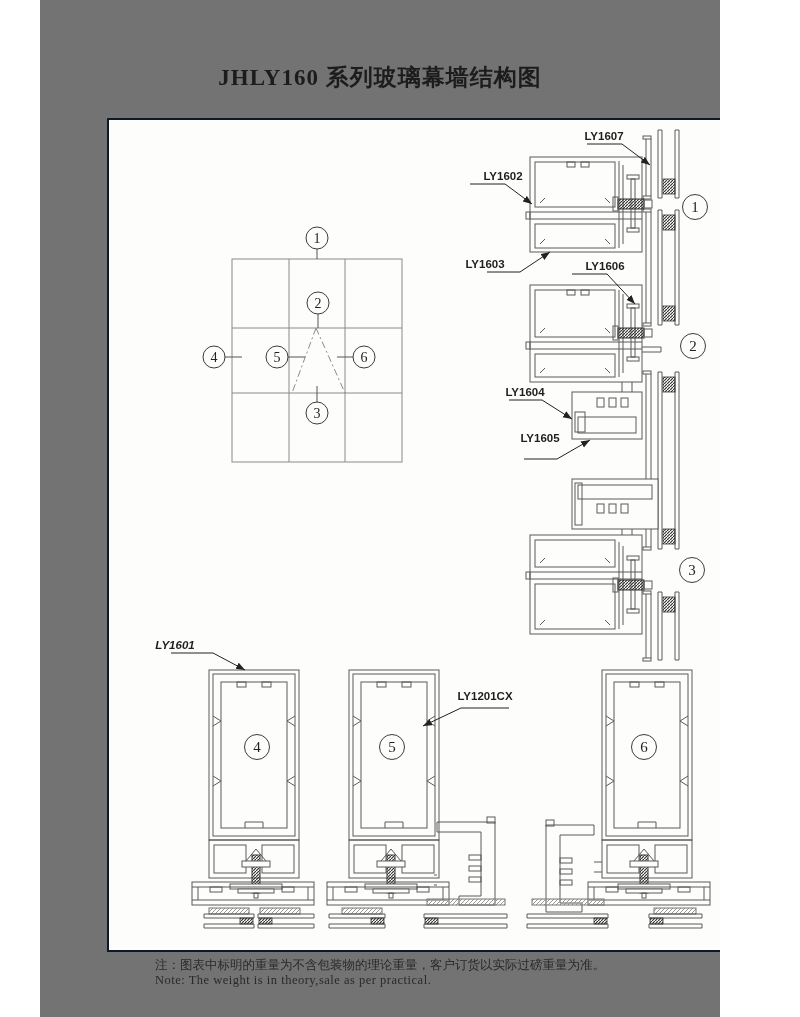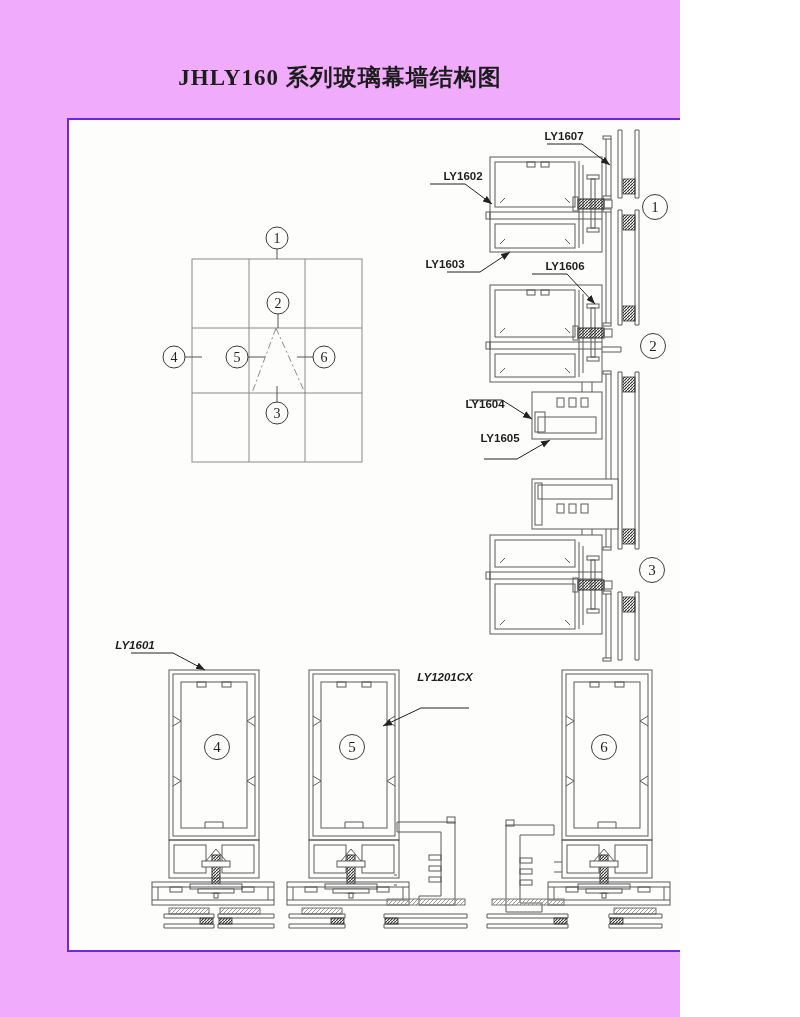--- a/index.html
+++ b/index.html
@@ -3,7 +3,7 @@
 <meta charset="utf-8">
 <style>
   html,body{margin:0;padding:0;}
-  .page{position:relative;width:680px;height:1017px;background:#f0abfc;font-family:"Liberation Serif",serif;overflow:hidden;}
+  .page{position:relative;width:680px;height:1017px;background:#737373;font-family:"Liberation Serif",serif;overflow:hidden;margin-left:40px;}
   .title{position:absolute;top:62px;left:0;width:100%;text-align:center;font-size:23px;font-weight:bold;color:#1c1c1c;letter-spacing:1px;}
   .frame{position:absolute;left:67px;top:118px;width:666px;height:830px;border:2px solid #6d28d9;background:#fdfdfc;}
   .frame svg{position:absolute;left:0;top:0;}

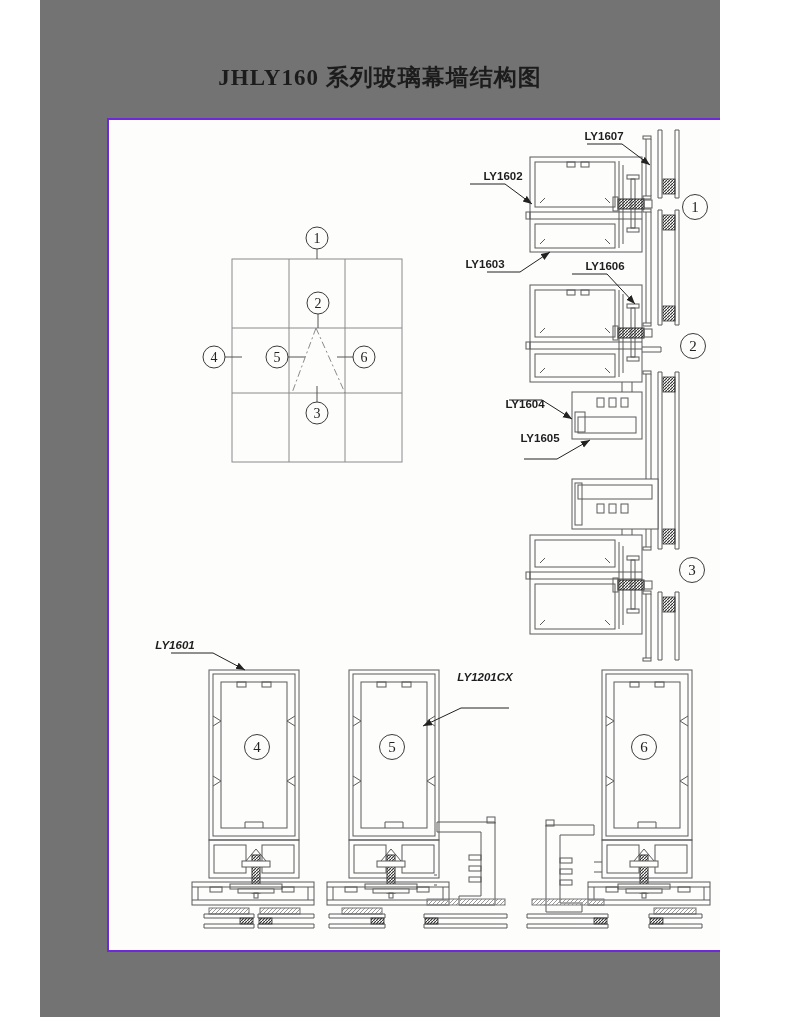--- a/index.html
+++ b/index.html
@@ -5,7 +5,7 @@
   html,body{margin:0;padding:0;}
   .page{position:relative;width:680px;height:1017px;background:#737373;font-family:"Liberation Serif",serif;overflow:hidden;margin-left:40px;}
   .title{position:absolute;top:62px;left:0;width:100%;text-align:center;font-size:23px;font-weight:bold;color:#1c1c1c;letter-spacing:1px;}
-  .frame{position:absolute;left:67px;top:118px;width:666px;height:830px;border:2px solid #6d28d9;background:#fdfdfc;}
+  .frame{position:absolute;left:67px;top:118px;width:666px;height:830px;border:2px solid #0f172a;background:#fdfdfc;}
   .frame svg{position:absolute;left:0;top:0;}
   .lbl{position:absolute;transform:translate(-50%,-50%);font-family:"Liberation Sans",sans-serif;font-size:11.5px;font-weight:bold;color:#1e1e1e;white-space:nowrap;}
   .callout{position:absolute;transform:translate(-50%,-50%);width:24px;height:24px;border:1.4px solid #3c3c3c;border-radius:50%;background:#fdfdfc;display:flex;align-items:center;justify-content:center;font-size:15px;color:#222;}

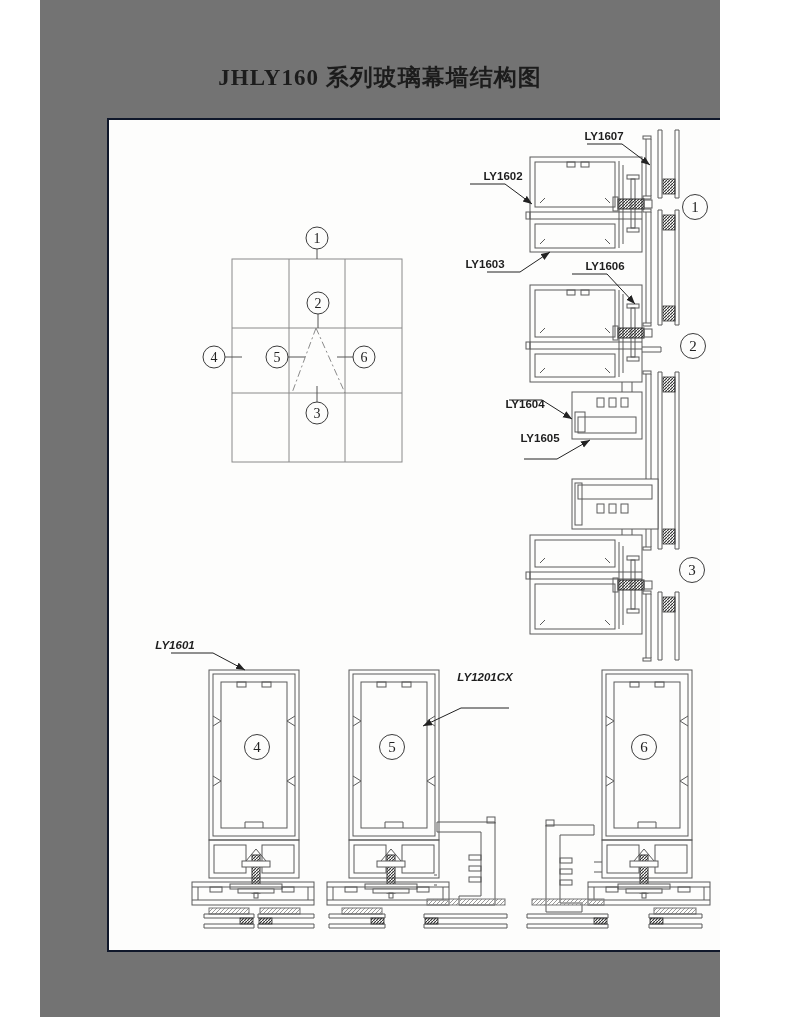--- a/index.html
+++ b/index.html
@@ -242,7 +242,7 @@
     <span class="lbl" style="left:394px;top:56px;">LY1602</span>
     <span class="lbl" style="left:376px;top:144px;">LY1603</span>
     <span class="lbl" style="left:496px;top:146px;">LY1606</span>
-    <span class="lbl" style="left:416px;top:284px;">LY1604</span>
+    <span class="lbl" style="left:416px;top:272px;">LY1604</span>
     <span class="lbl" style="left:431px;top:318px;">LY1605</span>
     <span class="lbl" style="left:66px;top:525px;font-style:italic;">LY1601</span>
     <span class="lbl" style="left:376px;top:557px;font-style:italic;">LY1201CX</span>

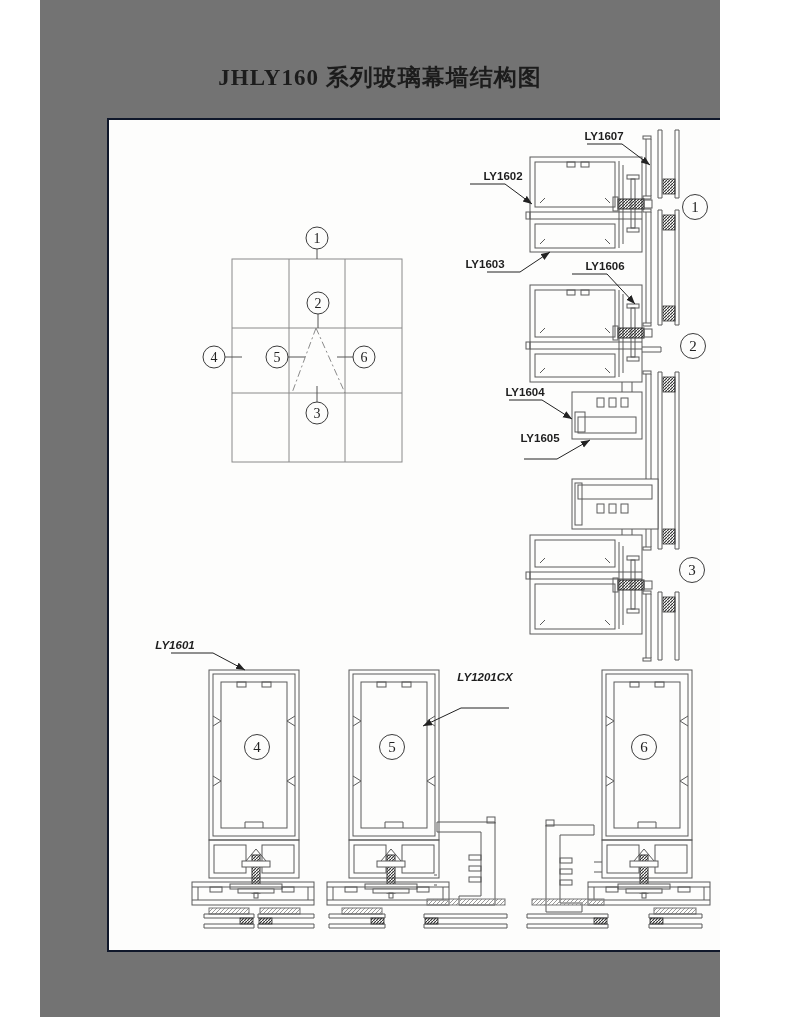--- a/index.html
+++ b/index.html
@@ -245,7 +245,7 @@
     <span class="lbl" style="left:416px;top:272px;">LY1604</span>
     <span class="lbl" style="left:431px;top:318px;">LY1605</span>
     <span class="lbl" style="left:66px;top:525px;font-style:italic;">LY1601</span>
-    <span class="lbl" style="left:376px;top:557px;font-style:italic;">LY1201CX</span>
+    <span class="lbl" style="left:376px;top:576px;">LY1201CX</span>
 
     <div class="callout sm" style="left:208px;top:118px;">1</div>
     <div class="callout sm" style="left:209px;top:183px;">2</div>

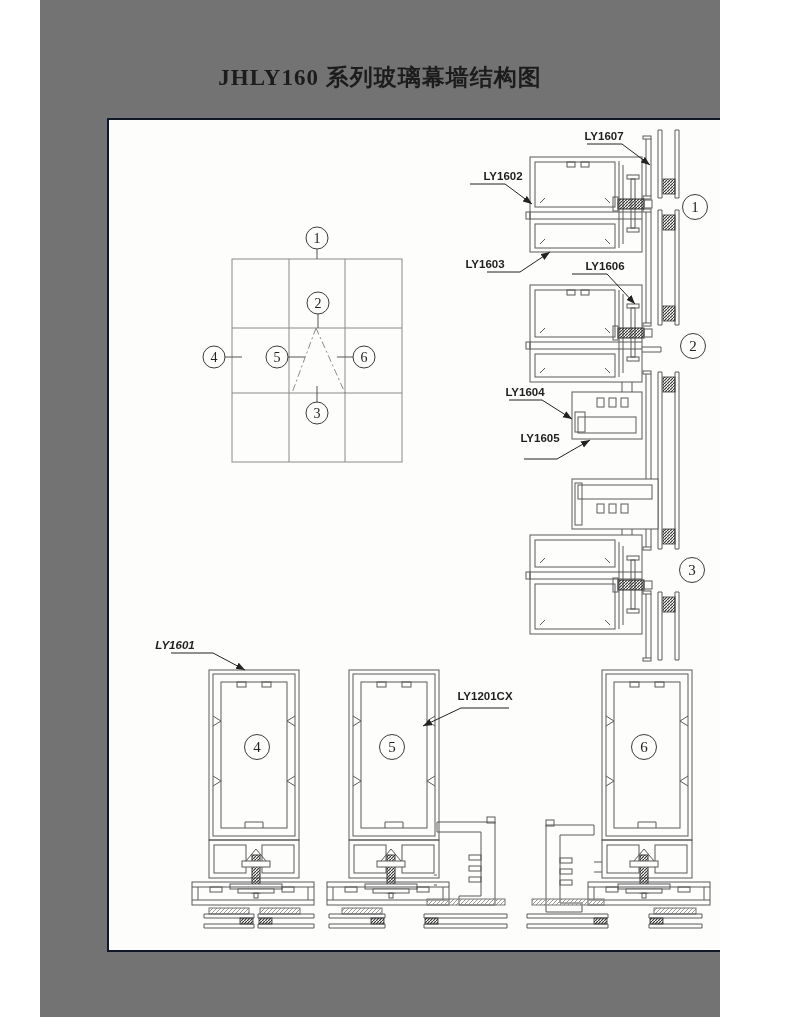--- a/index.html
+++ b/index.html
@@ -262,6 +262,10 @@
     <div class="callout" style="left:535px;top:627px;">6</div>
   </div>
 
+  <div class="notes">
+    <div class="zh">注：图表中标明的重量为不含包装物的理论重量，客户订货以实际过磅重量为准。</div>
+    <div class="en">Note: The weight is in theory,sale as per practical.</div>
+  </div>
 
 </div>
 

